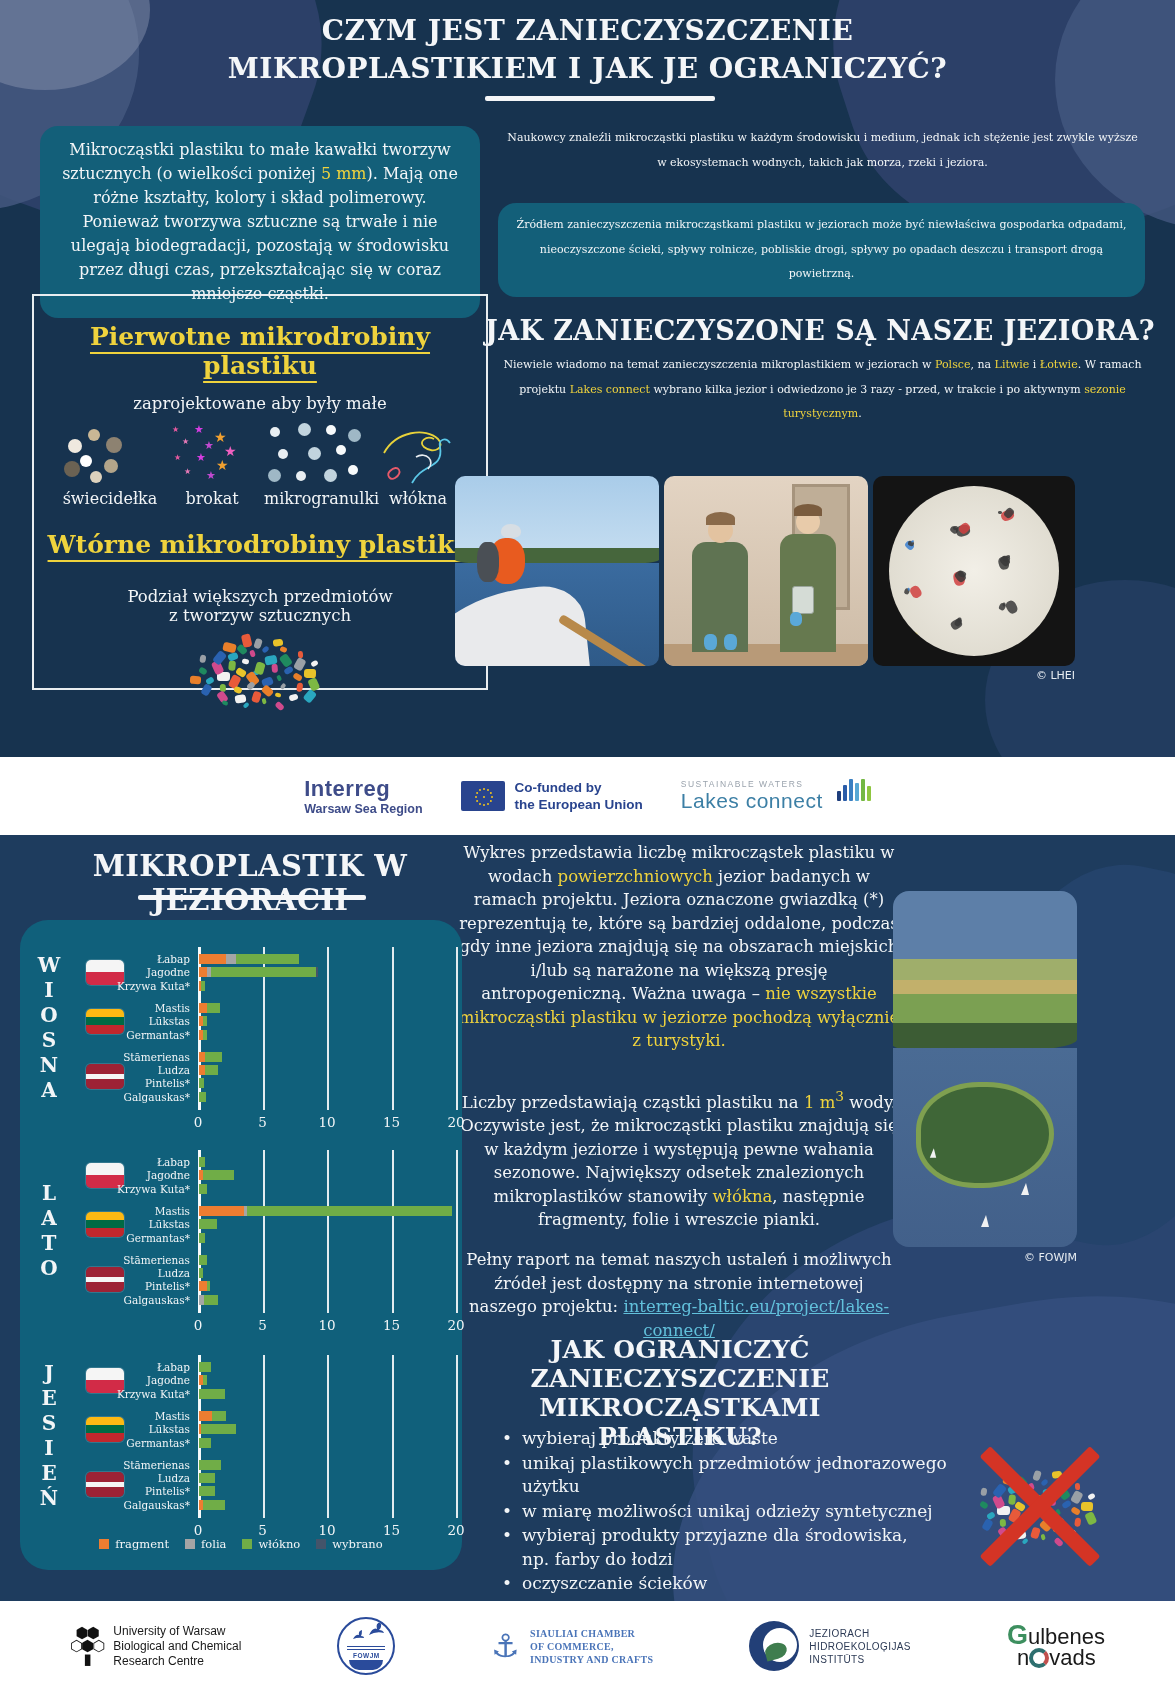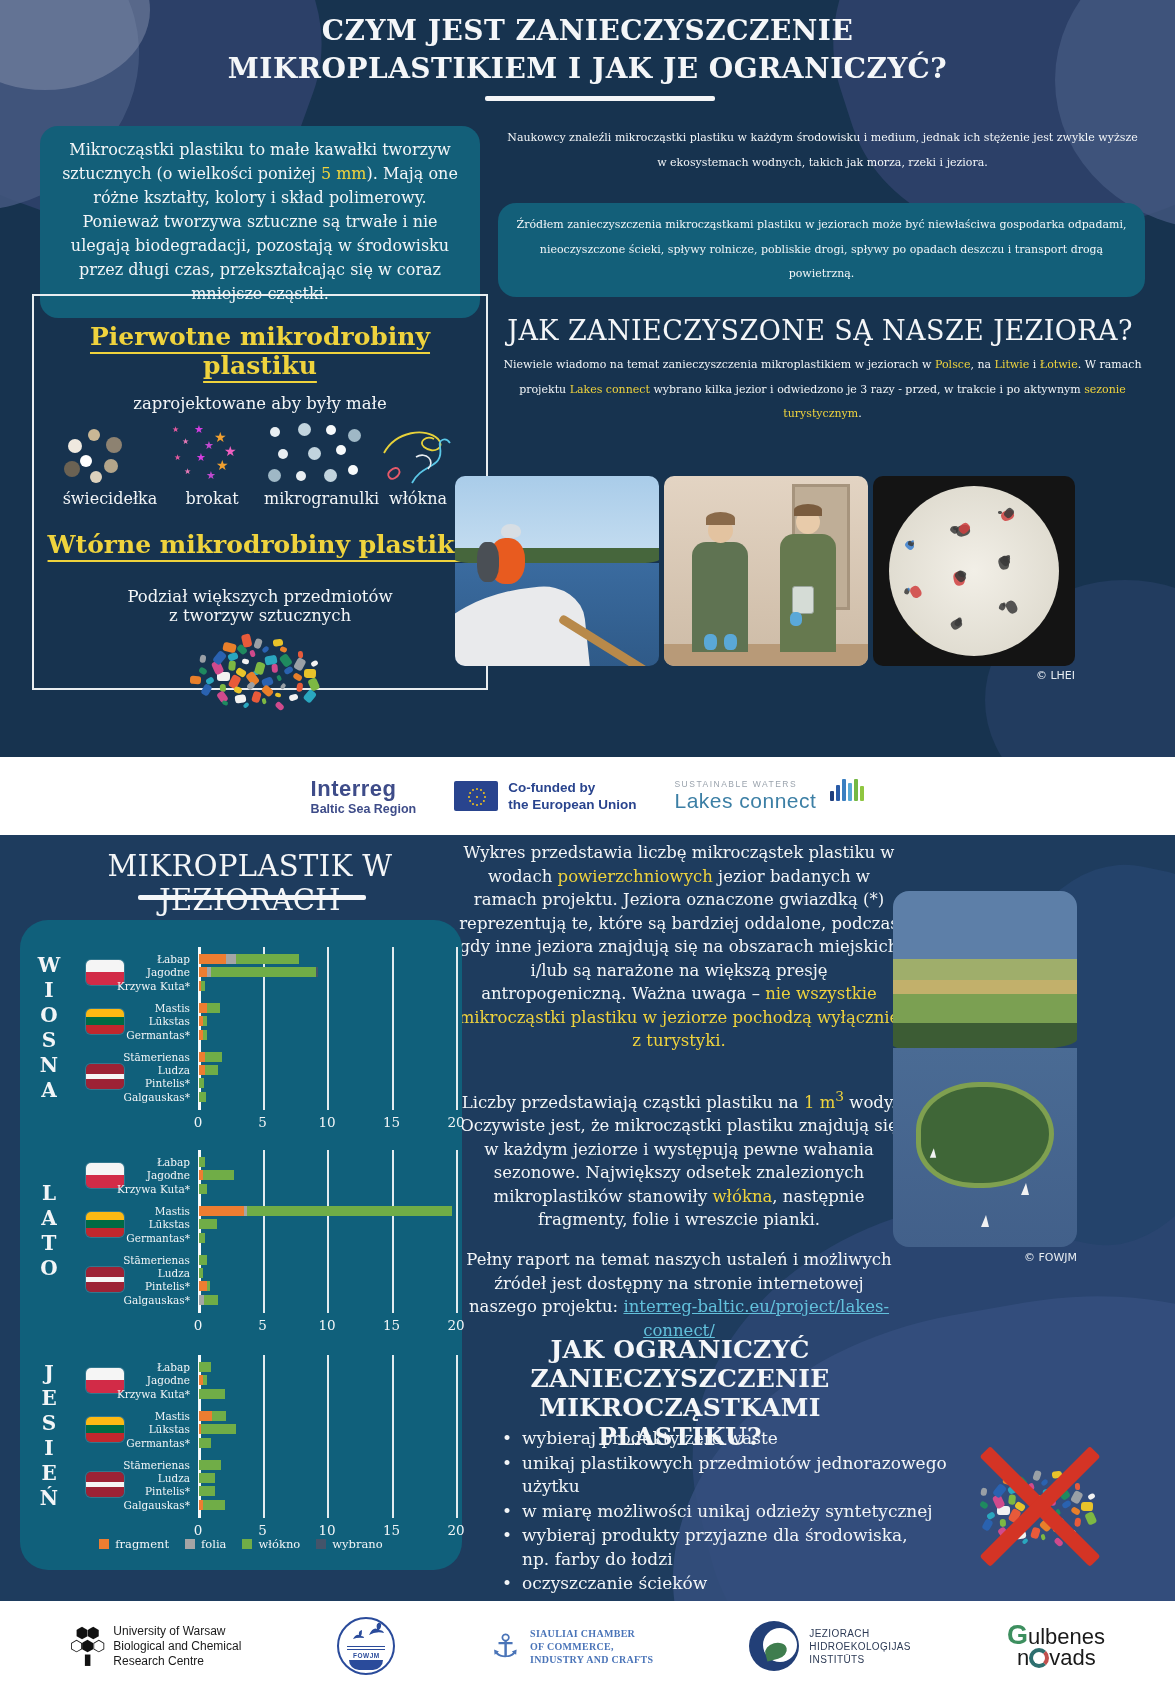--- a/index.html
+++ b/index.html
@@ -17,7 +17,7 @@
   .body-txt{color:#f2f5f7;font-size:11px;line-height:24.5px;text-align:center;}
   .seg-y{color:#EFD33D;}
   .seg-link{color:#62C1DC;text-decoration:underline;cursor:pointer;}
-  .h2{color:#f4f6f8;font-weight:normal;font-size:27px;text-align:center;letter-spacing:.4px;}
+  .h2{color:#f4f6f8;font-weight:bold;font-size:27px;text-align:center;letter-spacing:.4px;}
   .outline-box{border:2px solid #e9edf0;}
   .ysub{color:#EFD33D;font-weight:bold;font-size:25px;text-align:center;
     text-decoration:underline;text-underline-offset:7px;text-decoration-thickness:2px;}

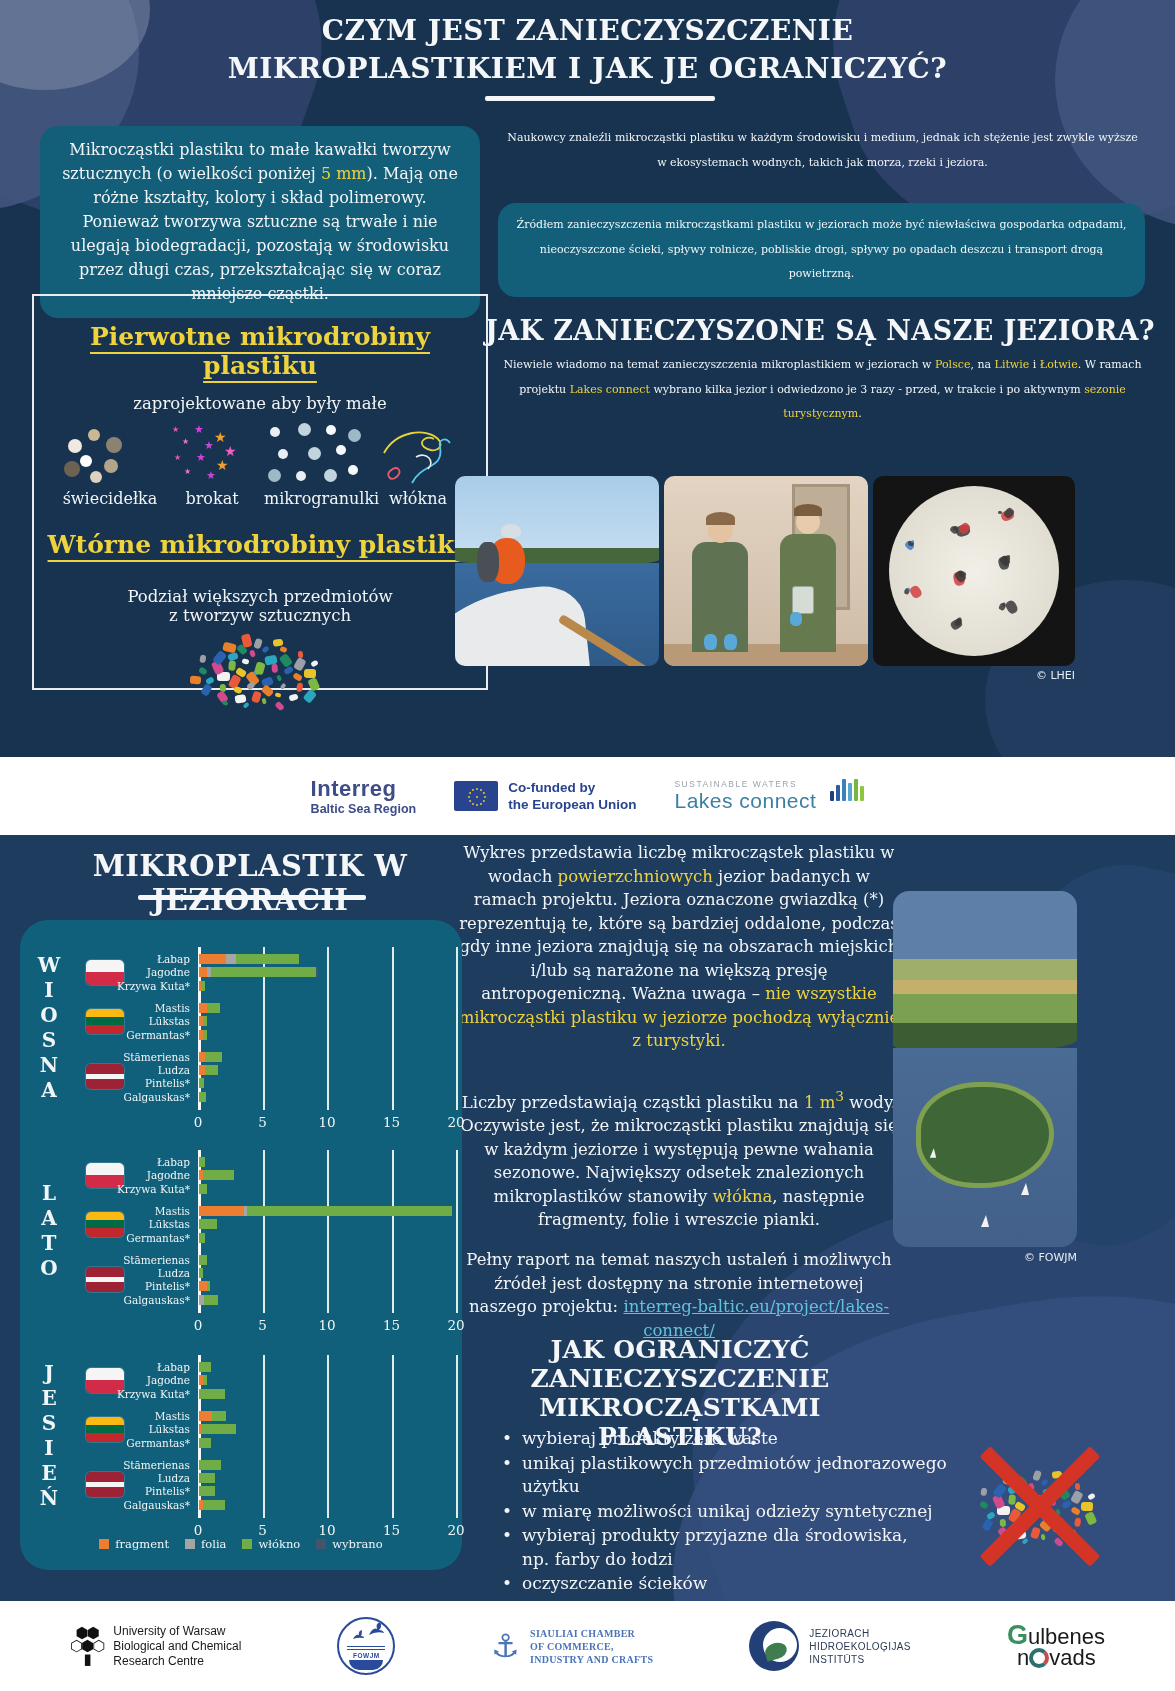--- a/index.html
+++ b/index.html
@@ -305,7 +305,7 @@
 <div id="band">
   <div style="text-align:left;">
     <div class="interreg-name">Interreg</div>
-    <div class="interreg-sub">Baltic Sea Region</div>
+    <div class="interreg-sub">Warsaw Sea Region</div>
   </div>
   <div style="display:flex;align-items:center;gap:10px;">
     <div class="eu-flag">

